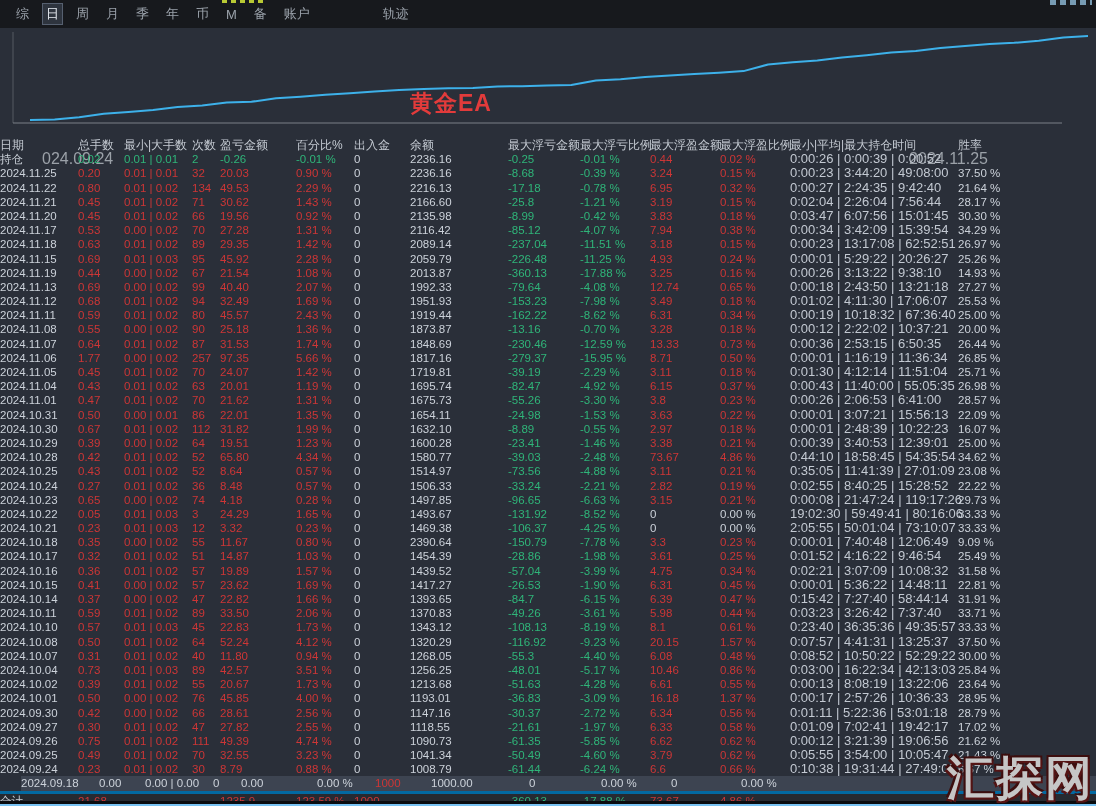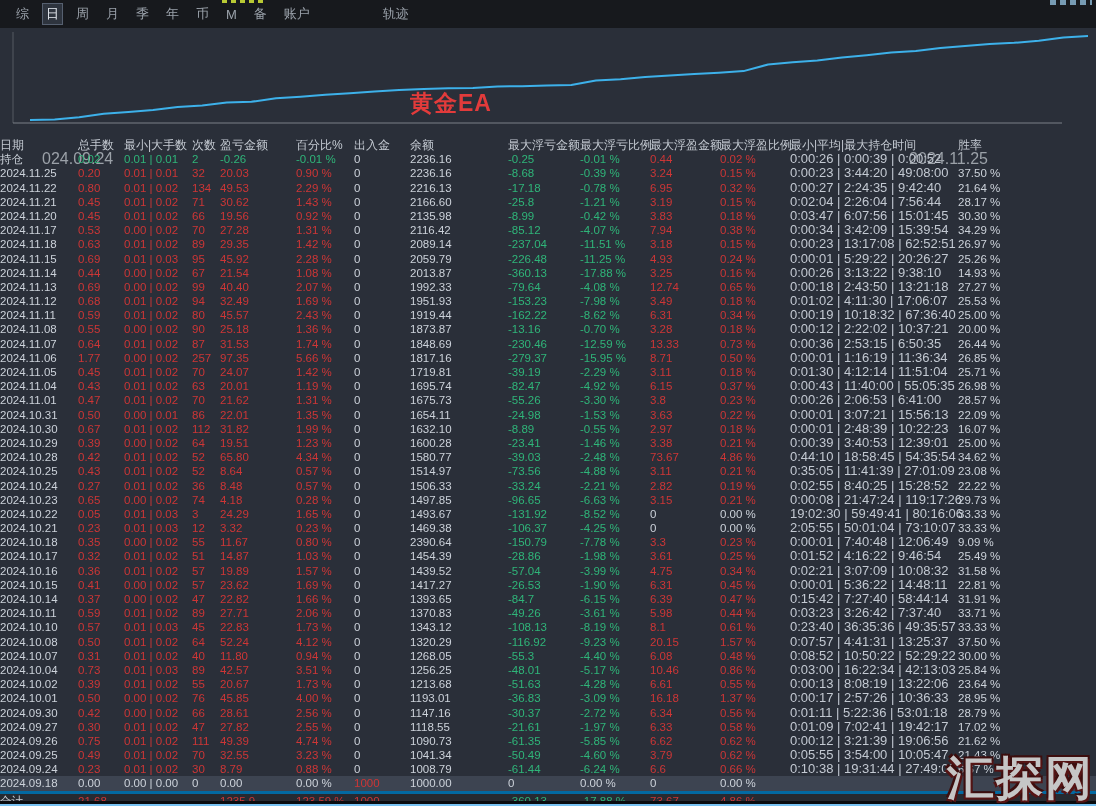--- a/index.html
+++ b/index.html
@@ -249,7 +249,7 @@
         <span class="cell c-w">25.26 %</span>
       </div>
       <div class="trow">
-        <span class="cell c-w">2024.11.14</span>
+        <span class="cell c-w">2024.11.19</span>
         <span class="cell c-r">0.44</span>
         <span class="cell c-r">0.00 | 0.02</span>
         <span class="cell c-r">67</span>

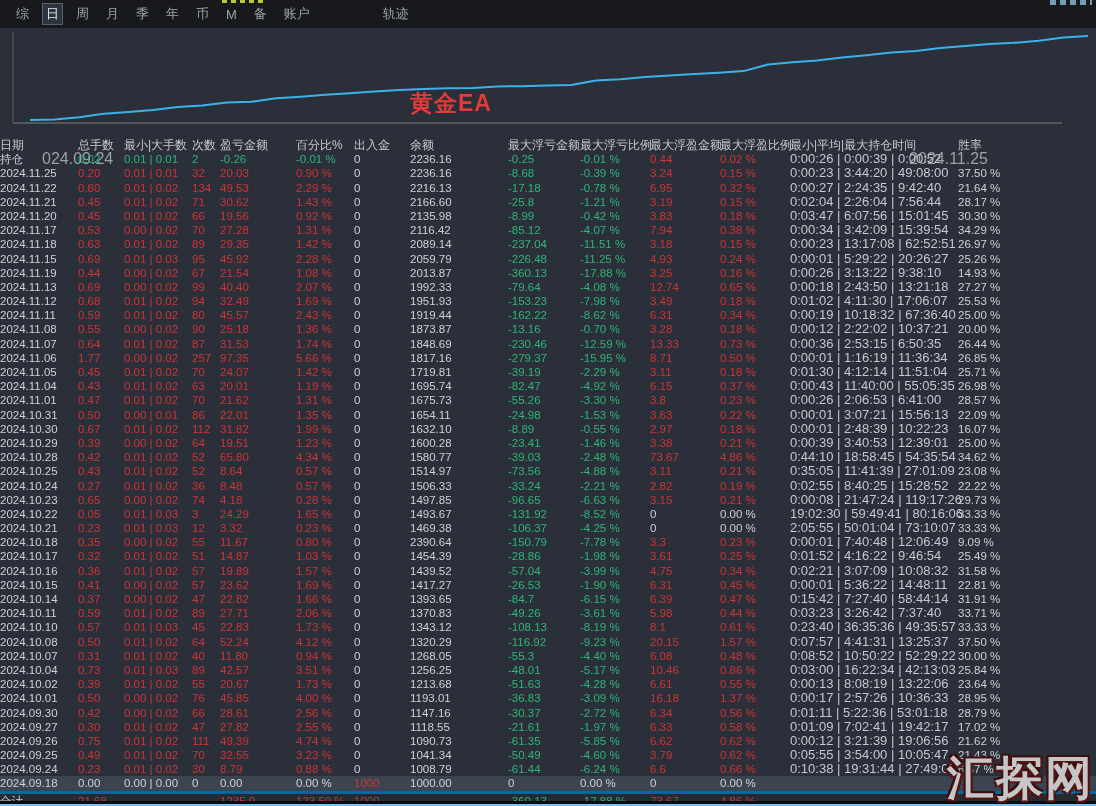--- a/index.html
+++ b/index.html
@@ -637,7 +637,7 @@
         <span class="cell c-r">0.59</span>
         <span class="cell c-r">0.01 | 0.02</span>
         <span class="cell c-r">89</span>
-        <span class="cell c-r">27.71</span>
+        <span class="cell c-r">33.50</span>
         <span class="cell c-r">2.06 %</span>
         <span class="cell c-w">0</span>
         <span class="cell c-w">1370.83</span>

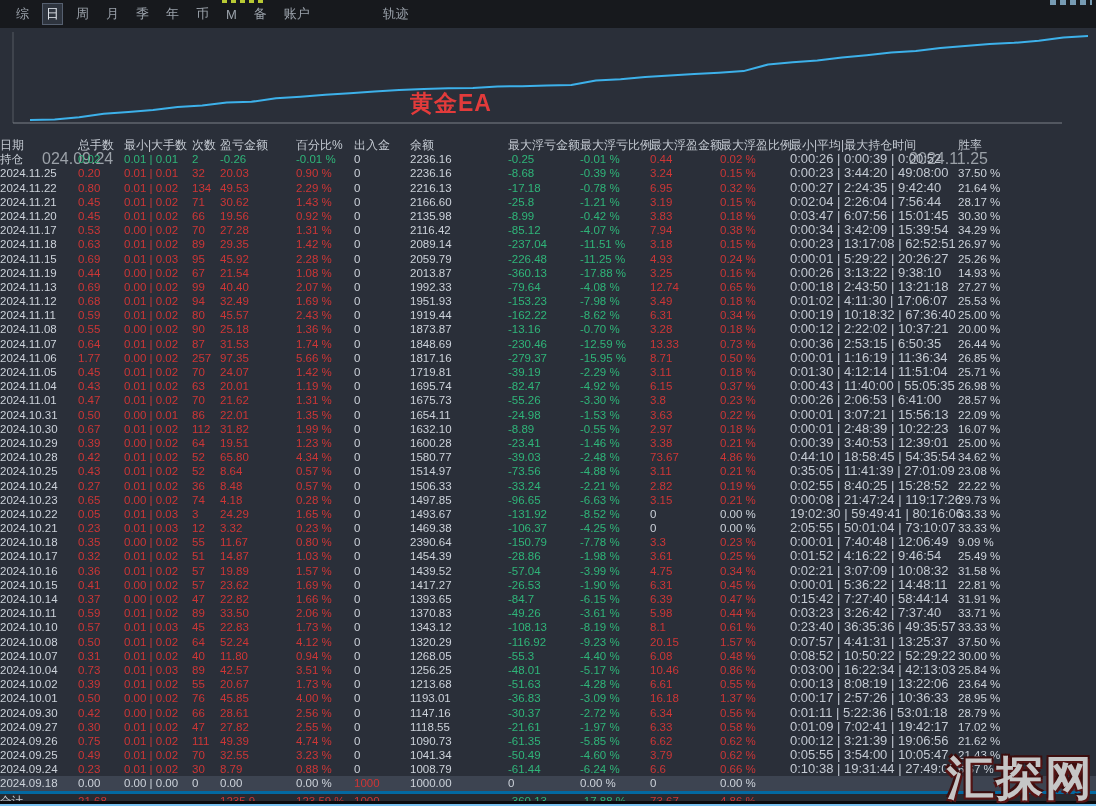--- a/index.html
+++ b/index.html
@@ -57,7 +57,7 @@
   .c-r{color:#cd3636;}
   .c-g{color:#2fb579;}
   .cell-time{font-size:13px;color:#c3c9d2;}
-  .trow.sel{background:#3d4451;}
+  .trow.sel{background:#3d4451;margin-left:21px;}
   .trow.tot{background:#262a31;border-top:3px solid #0369a1;}
   
   .bottom-edge{

